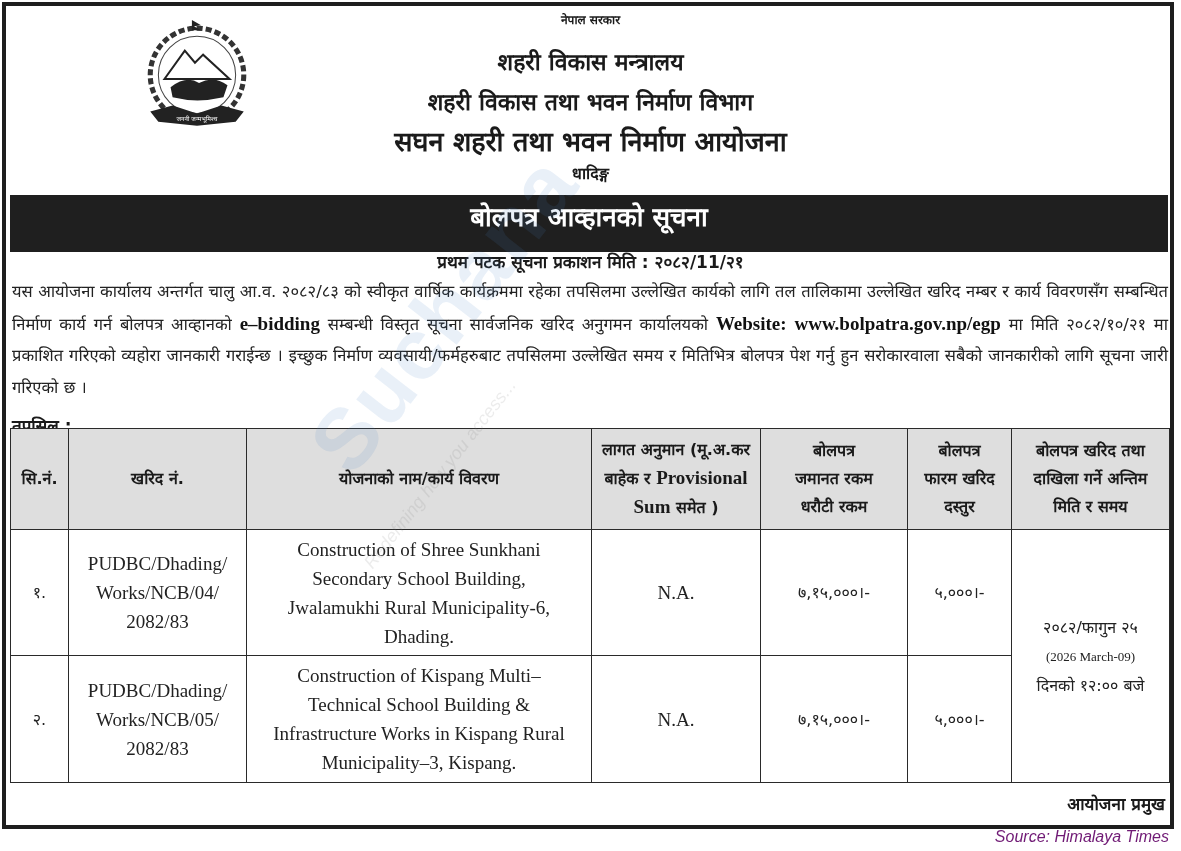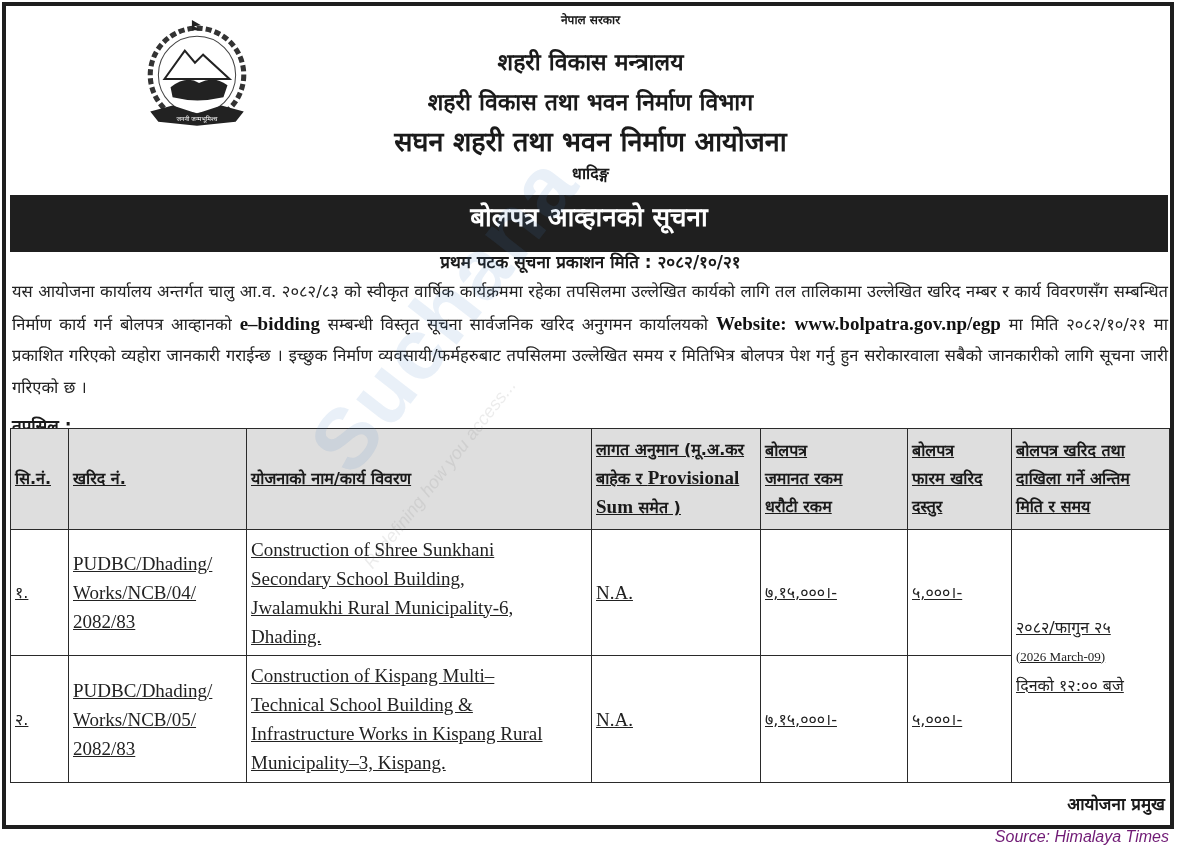--- a/index.html
+++ b/index.html
@@ -75,7 +75,7 @@
 
 <div class="banner">बोलपत्र आव्हानको सूचना</div>
 
-<div class="pubdate"><span>प्रथम पटक सूचना प्रकाशन मिति : </span><span>२०८२/१०/२१</span></div>
+<div class="pubdate"><span>प्रथम पटक सूचना प्रकाशन मिति : </span><span>२०८२/11/२१</span></div>
 
 <div class="para"><span>यस आयोजना कार्यालय अन्तर्गत चालु आ.व. २०८२/८३ को स्वीकृत वार्षिक कार्यक्रममा रहेका तपसिलमा उल्लेखित कार्यको लागि तल तालिकामा उल्लेखित खरिद नम्बर र कार्य विवरणसँग सम्बन्धित निर्माण कार्य गर्न बोलपत्र आव्हानको </span><b>e–bidding</b><span> सम्बन्धी विस्तृत सूचना सार्वजनिक खरिद अनुगमन कार्यालयको </span><b>Website:</b><span> </span><b>www.bolpatra.gov.np/egp</b><span> मा मिति २०८२/१०/२१ मा प्रकाशित गरिएको व्यहोरा जानकारी गराईन्छ । इच्छुक निर्माण व्यवसायी/फर्महरुबाट तपसिलमा उल्लेखित समय र मितिभित्र बोलपत्र पेश गर्नु हुन सरोकारवाला सबैको जानकारीको लागि सूचना जारी गरिएको छ ।</span></div>
 

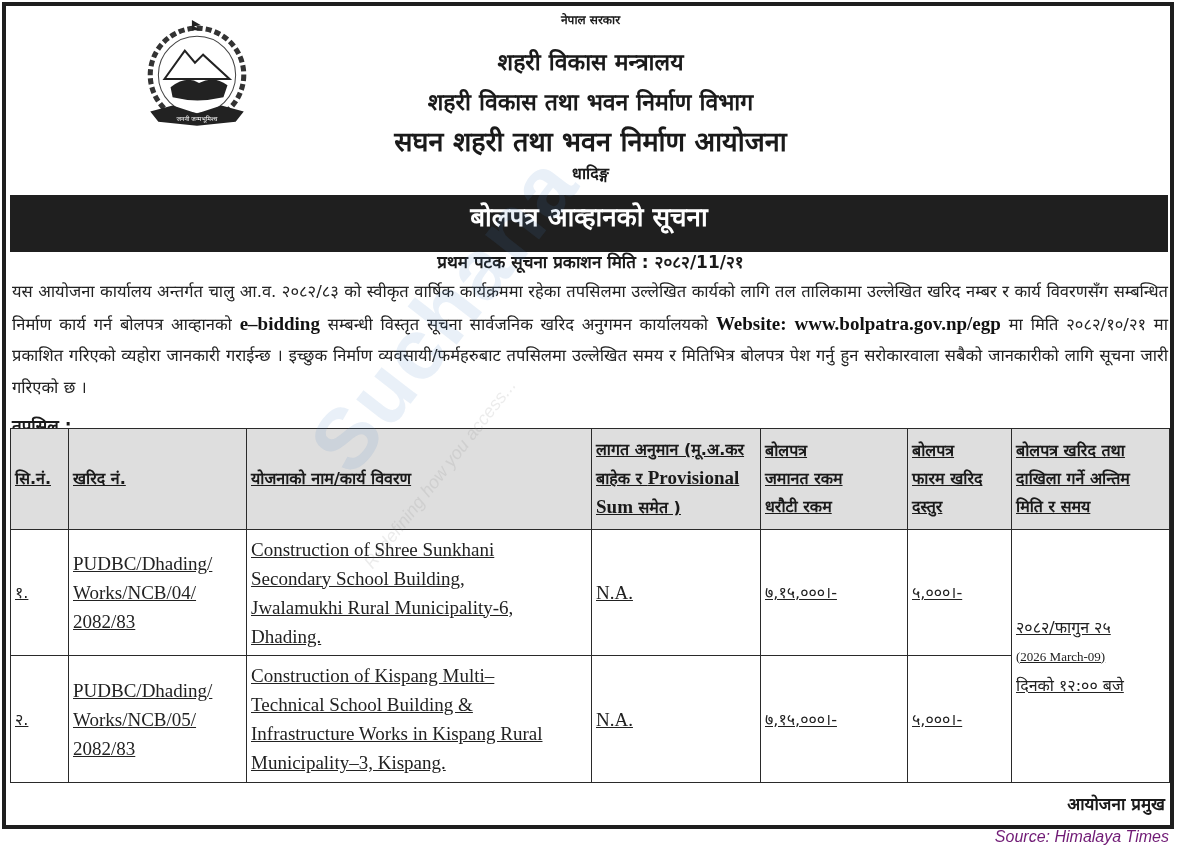--- a/index.html
+++ b/index.html
@@ -29,8 +29,8 @@
             font-weight:bold; font-size:17px;margin-top:16px; }
   table.tbl { position:absolute; left:10px; top:428px; width:1159px; border-collapse:collapse;
               table-layout:fixed; }
-  .tbl th, .tbl td { border:1.5px solid #2a2a2a; text-align:left; vertical-align:middle;
-                     padding:0 4px;text-decoration:underline; }
+  .tbl th, .tbl td { border:1.5px solid #2a2a2a; text-align:center; vertical-align:middle;
+                     padding:0 4px; }
   .tbl th { background:#dedede; font-family:"DejaVu Sans", sans-serif; font-weight:bold;
             font-size:16px; line-height:28px; color:#1a1a1a; height:100px; }
   .tbl th .lat { font-family:"Liberation Serif", serif; font-size:19px; }

